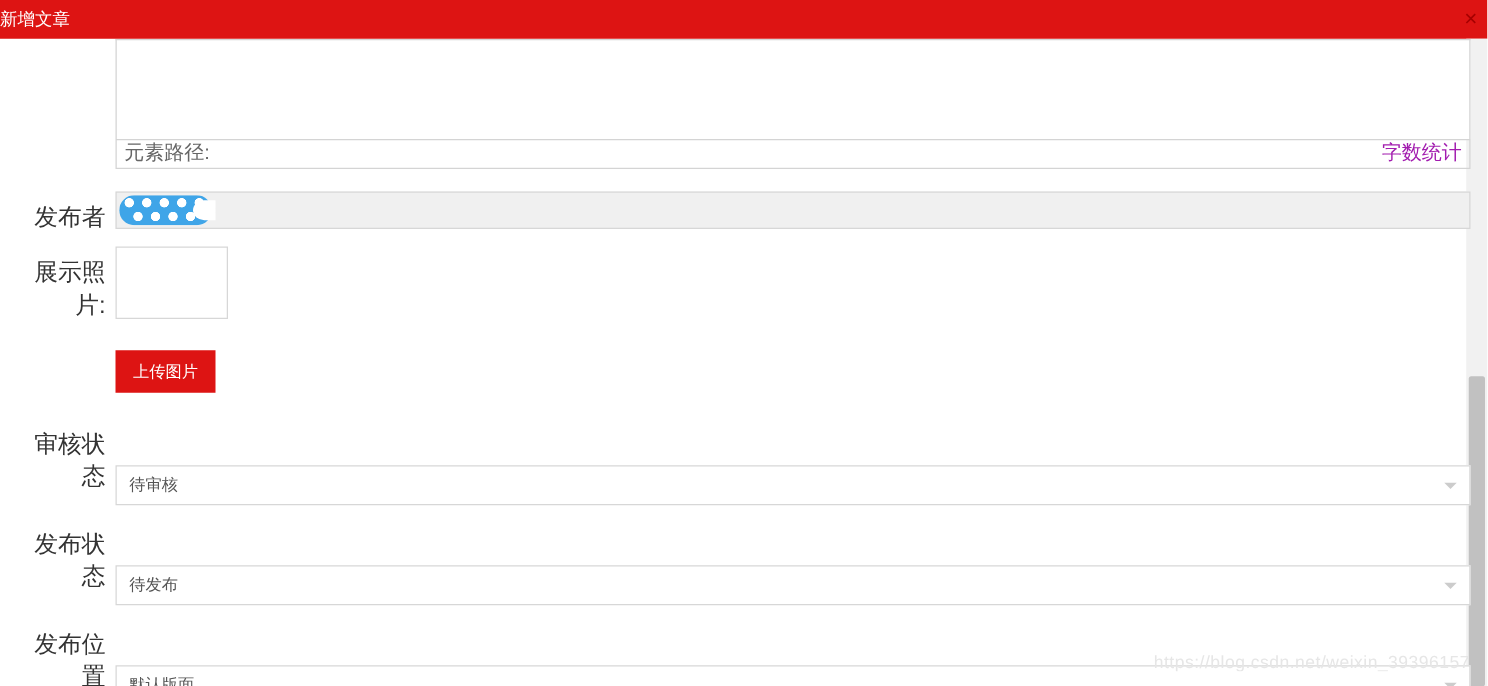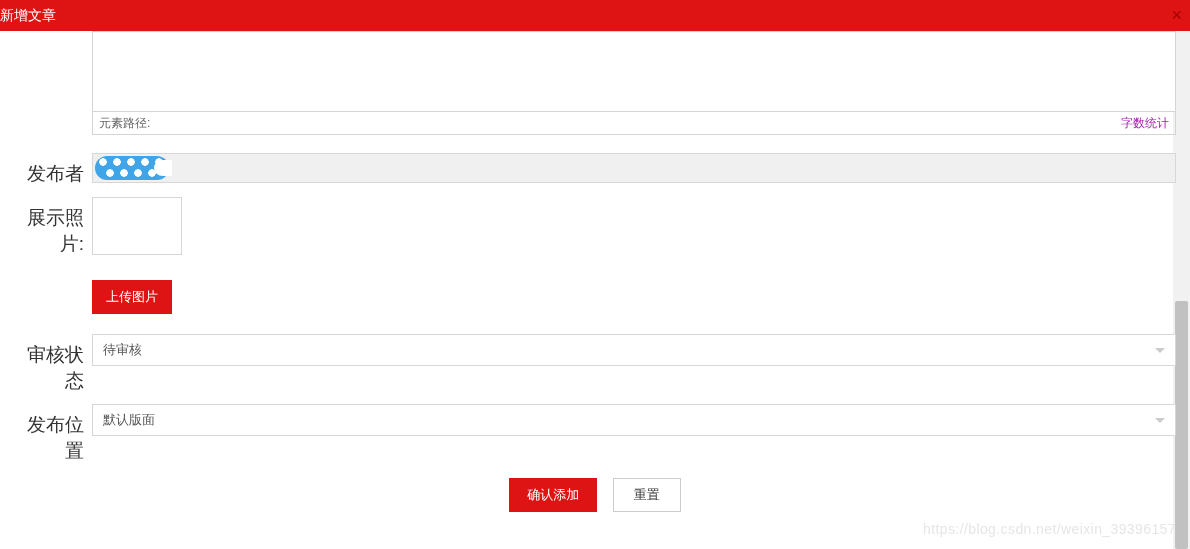--- a/index.html
+++ b/index.html
@@ -38,8 +38,8 @@
       border: 1px solid #d4d4d4; border-bottom: none; height: 80px; background: #fff;
     }
     .editor-footer {
-      border: 1px solid #d4d4d4; height: 24px; display: flex; justify-content: space-between; align-items: center;
-      padding: 0 6px; font-size: 12px; color: #666;
+      border: 1px solid #d4d4d4; height: 24px; display: flex; justify-content: space-between; align-items: flex-start;
+      padding: 0 6px; font-size: 16px; color: #666;
     }
     .editor-footer .word-count { color: #a21caf; }
 

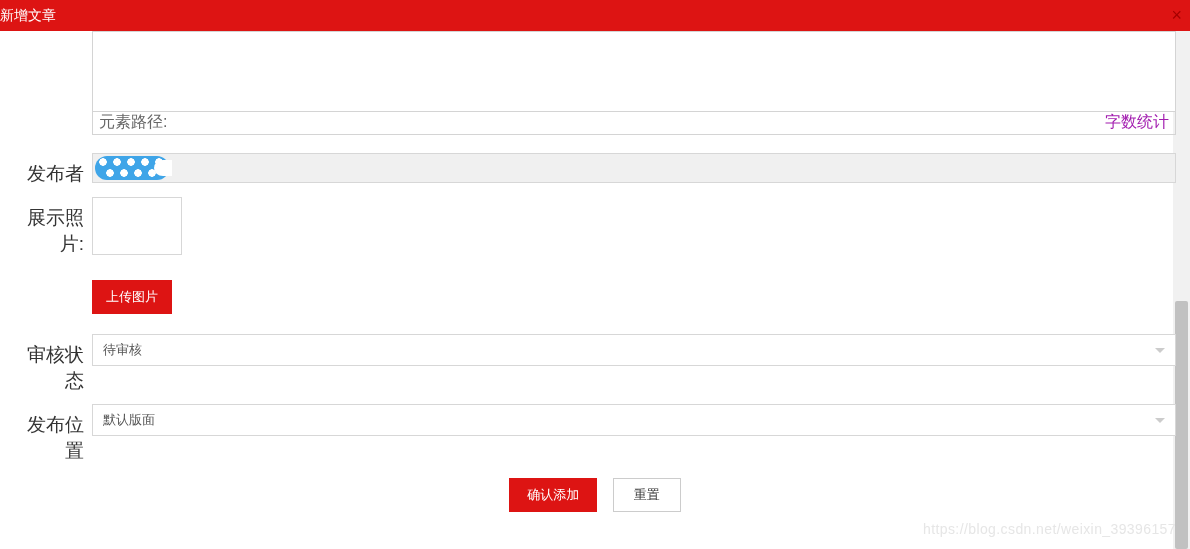--- a/index.html
+++ b/index.html
@@ -77,7 +77,7 @@
     
     .select-box {
       width: 100%; height: 32px; border: 1px solid #d7d7d7; background: #fff; display: flex; align-items: center;
-      justify-content: space-between; padding: 0 10px; cursor: pointer; color: #555;
+      justify-content: space-between; padding: 0 10px; cursor: pointer; color: #555; margin-top: 38px;
     }
     .caret {
       width: 0; height: 0; border-left: 5px solid transparent; border-right: 5px solid transparent;

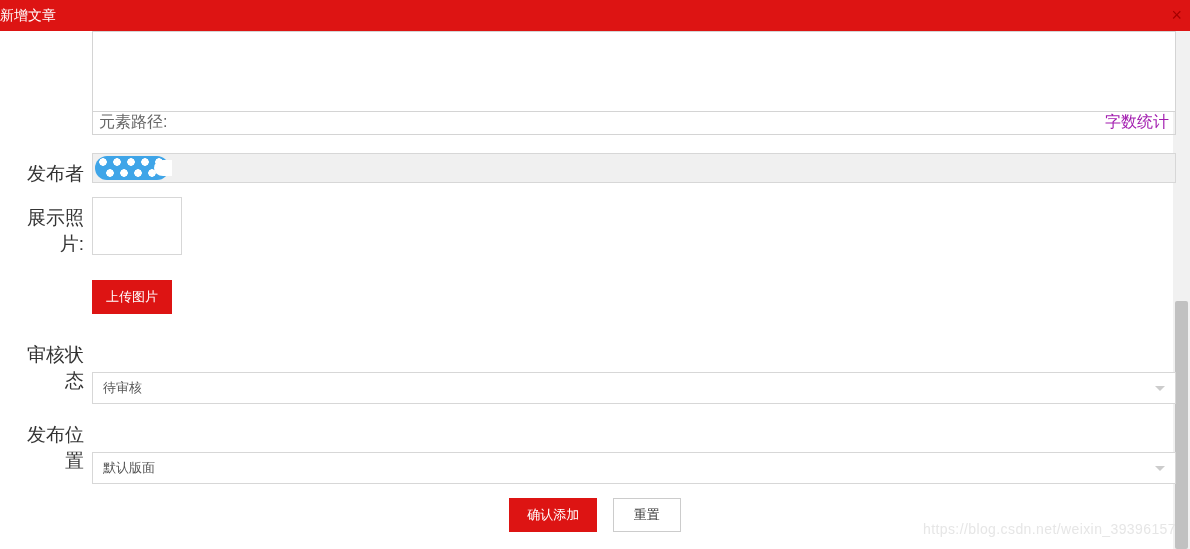--- a/index.html
+++ b/index.html
@@ -158,6 +158,15 @@
       </div>
     </div>
 
+    <div class="form-row">
+      <div class="form-label">发布状态</div>
+      <div class="form-control-col">
+        <div class="select-box">
+          <span>待发布</span>
+          <span class="caret"></span>
+        </div>
+      </div>
+    </div>
 
     <div class="form-row">
       <div class="form-label">发布位置</div>

